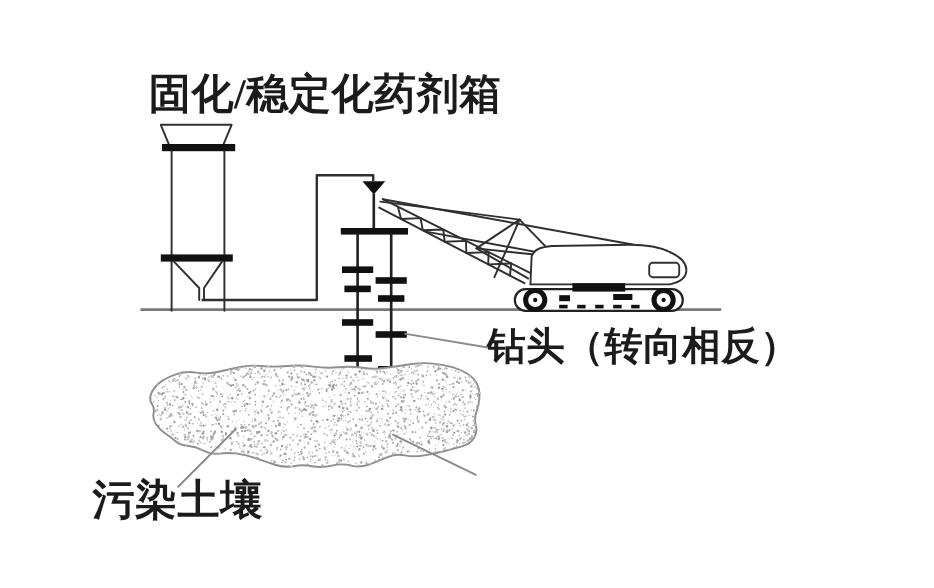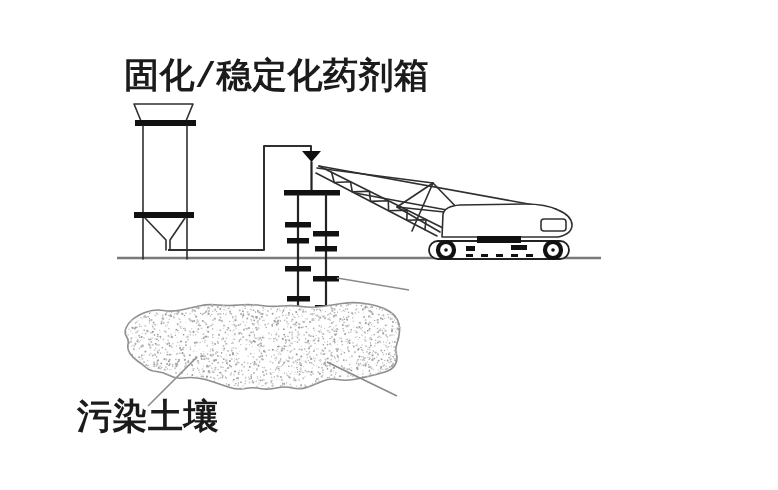--- a/index.html
+++ b/index.html
@@ -16,7 +16,7 @@
     position:absolute; color:var(--text); font-weight:bold; white-space:nowrap;
     line-height:1; letter-spacing:0.5px;
   }
-  .label-tank{left:124px; top:61px; font-size:35px;font-family:Liberation Mono, monospace;}
+  .label-tank{left:124px; top:61px; font-size:35px;}
   .label-drillhead{left:406px; top:272px; font-size:32px;}
   .label-soil{left:77px; top:399px; font-size:35px;}
   .label-injector{left:292px; top:399px; font-size:34px; letter-spacing:0px;}

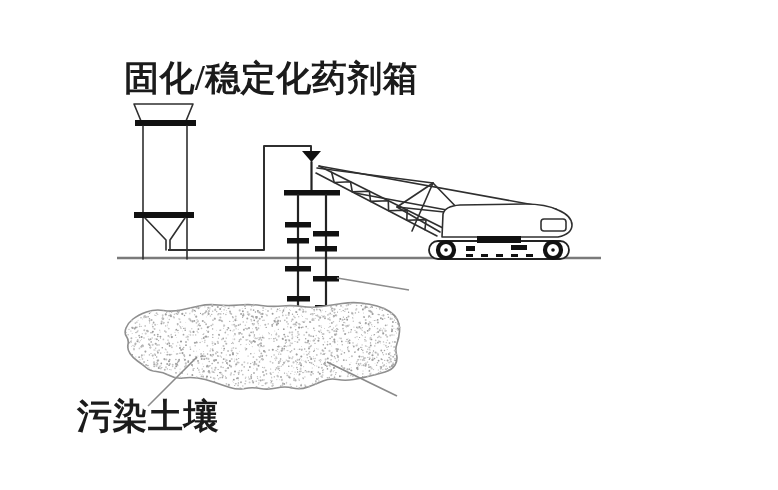--- a/index.html
+++ b/index.html
@@ -2037,6 +2037,7 @@
   </svg>
 
   <div class="label label-tank">固化/稳定化药剂箱</div>
+  <div class="label label-drillhead">钻头（转向相反）</div>
   <div class="label label-soil">污染土壤</div>
 </div>
 

